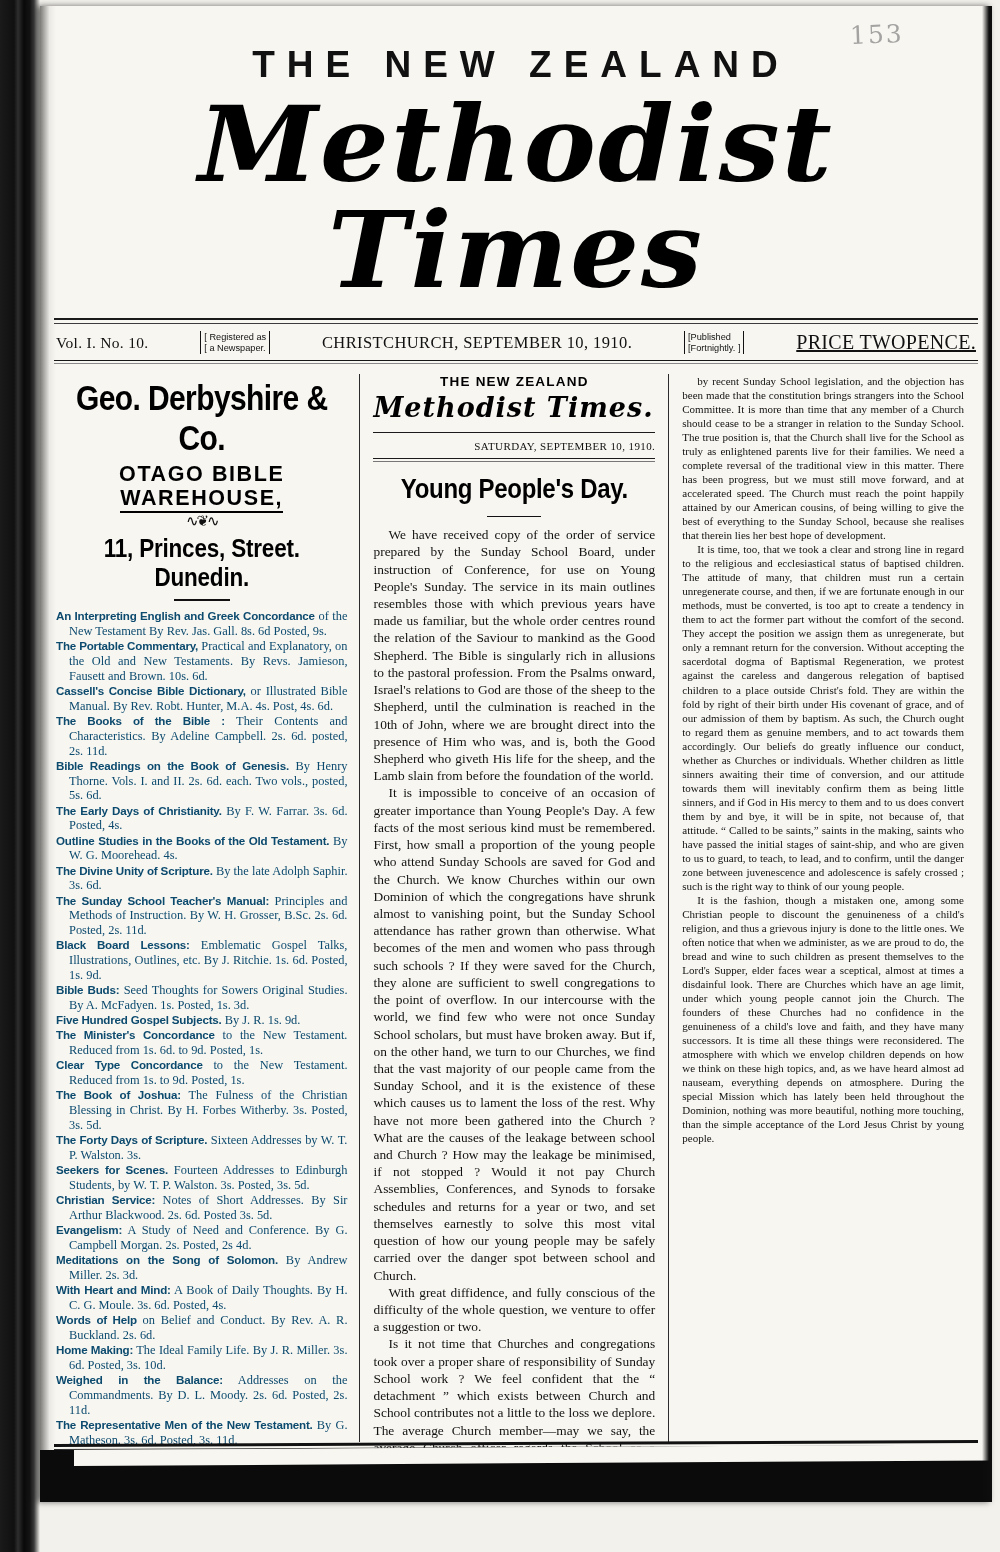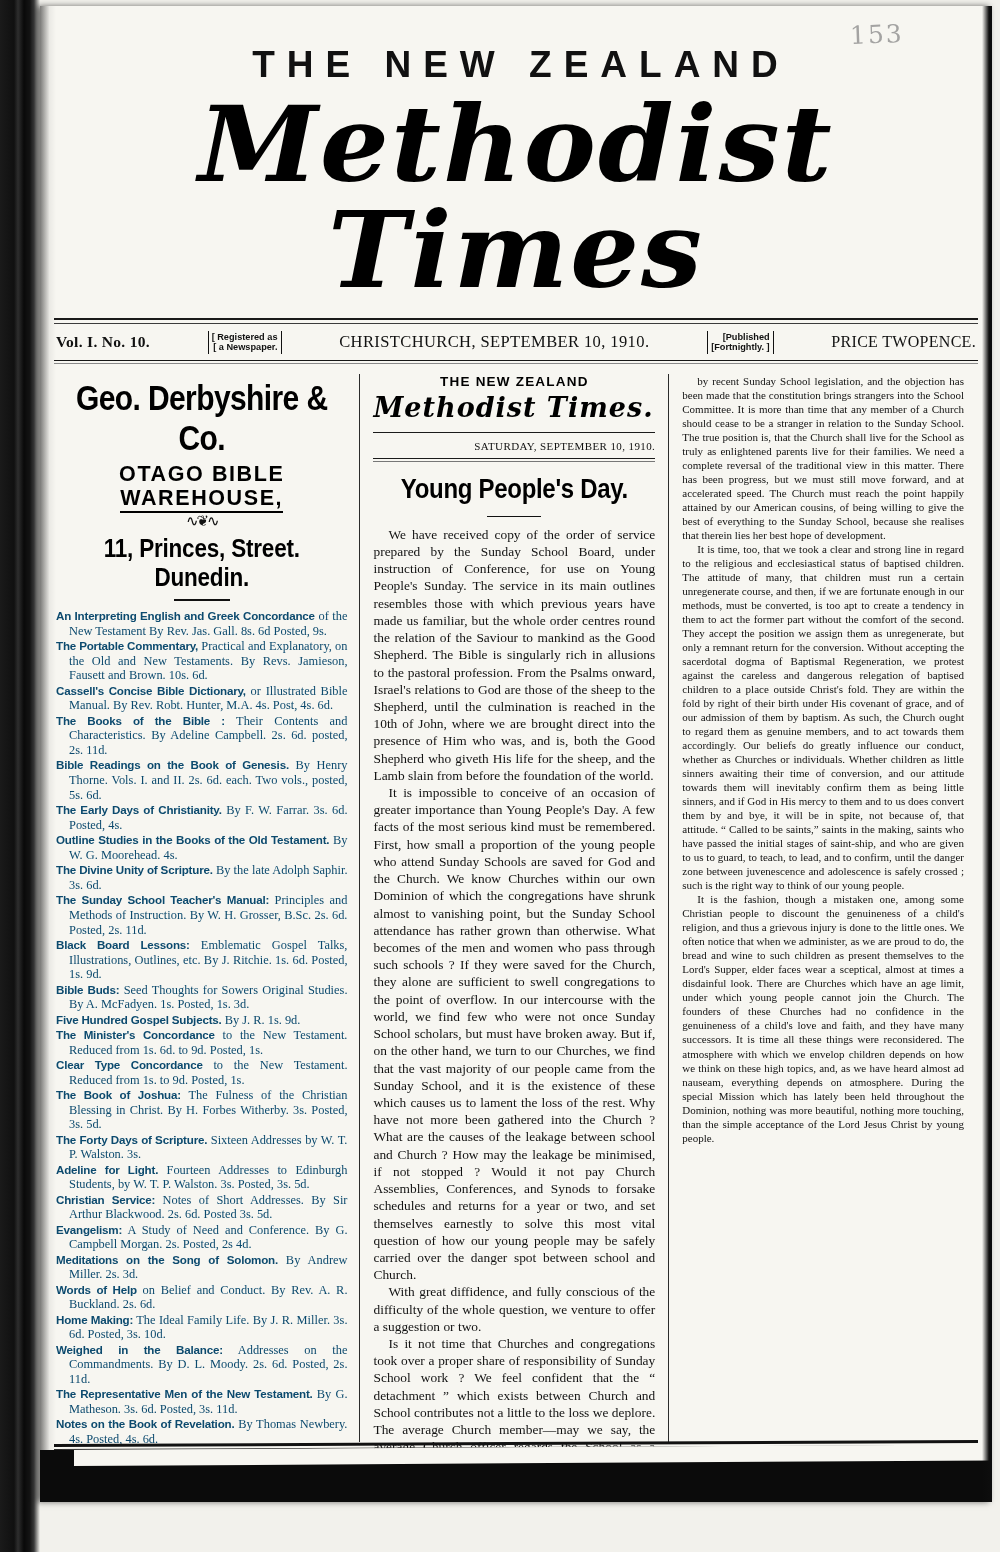--- a/index.html
+++ b/index.html
@@ -112,7 +112,7 @@
     font-size: 15.5px;
     color: #111;
   }
-  .issue-line .vol { letter-spacing: .3px; font-weight: bold; }
+  .issue-line .vol { letter-spacing: .3px; }
   .issue-bracket {
     font-family: "Liberation Sans", sans-serif;
     font-size: 9.2px;

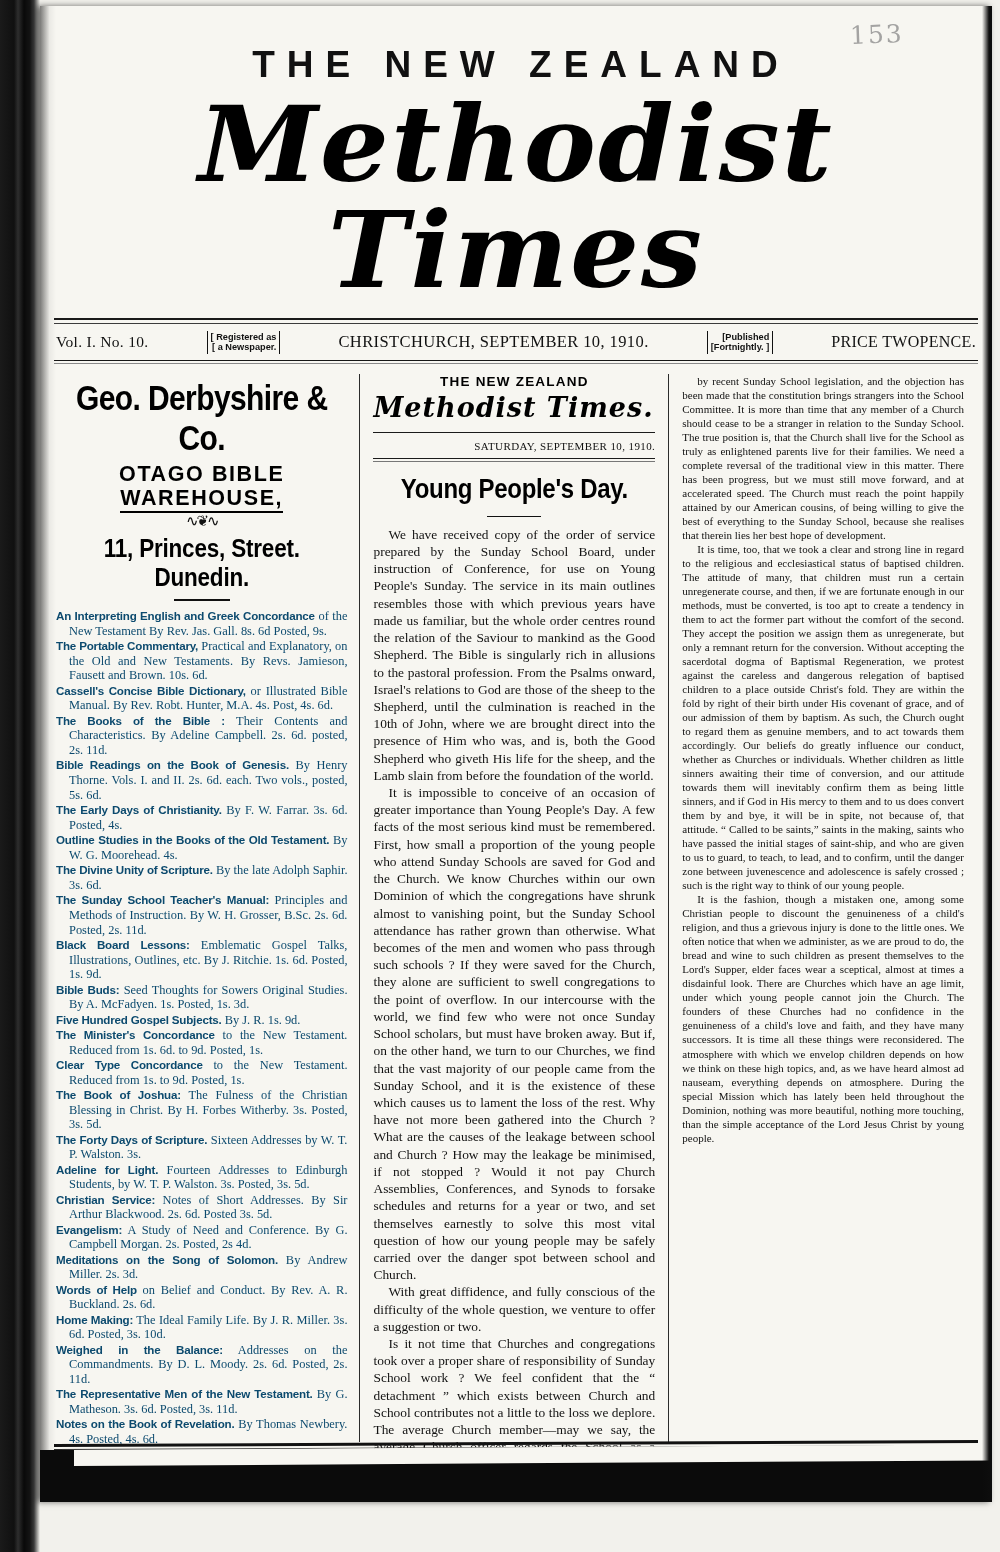--- a/index.html
+++ b/index.html
@@ -116,9 +116,9 @@
   .issue-bracket {
     font-family: "Liberation Sans", sans-serif;
     font-size: 9.2px;
-    font-weight: 700;
+    font-weight: 400;
     line-height: 1.12;
-    text-align: right;
+    text-align: left;
     white-space: pre-line;
     border-left: 1.5px solid #111;
     border-right: 1.5px solid #111;

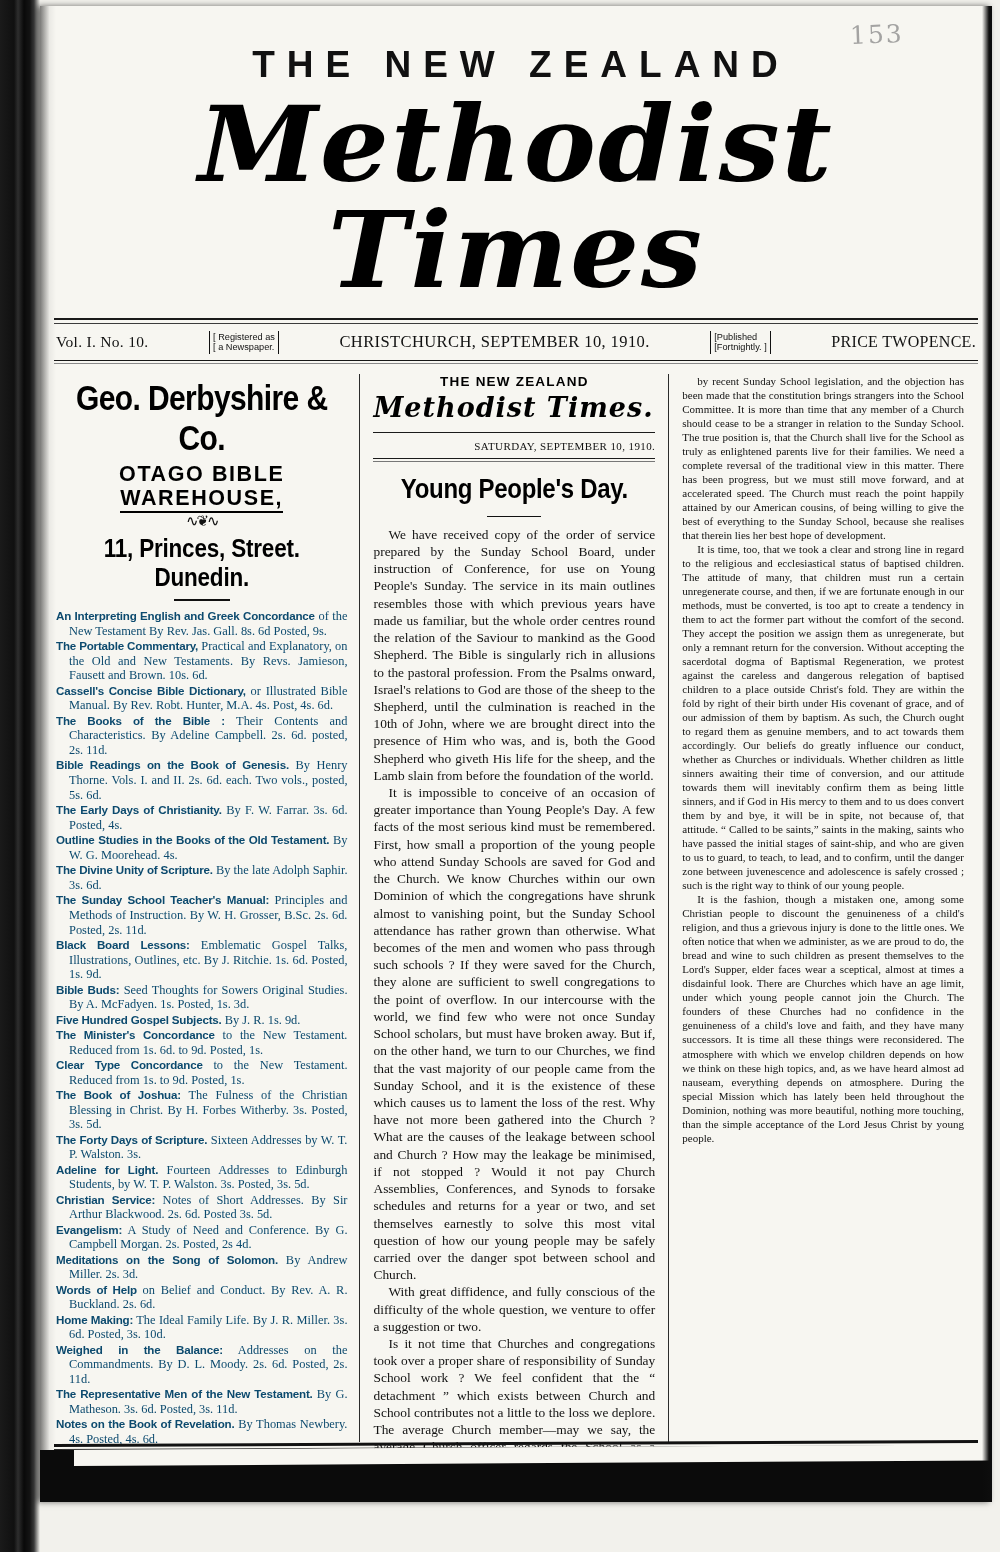--- a/index.html
+++ b/index.html
@@ -125,7 +125,7 @@
     padding: 1px 3px;
   }
   .issue-city { font-size: 16.5px; letter-spacing: .4px; }
-  .issue-price { font-size: 16px; letter-spacing: .3px; }
+  .issue-price { font-size: 20px; letter-spacing: .3px; text-decoration: underline; }
 
   .rule-thin {
     margin: 0 14px;

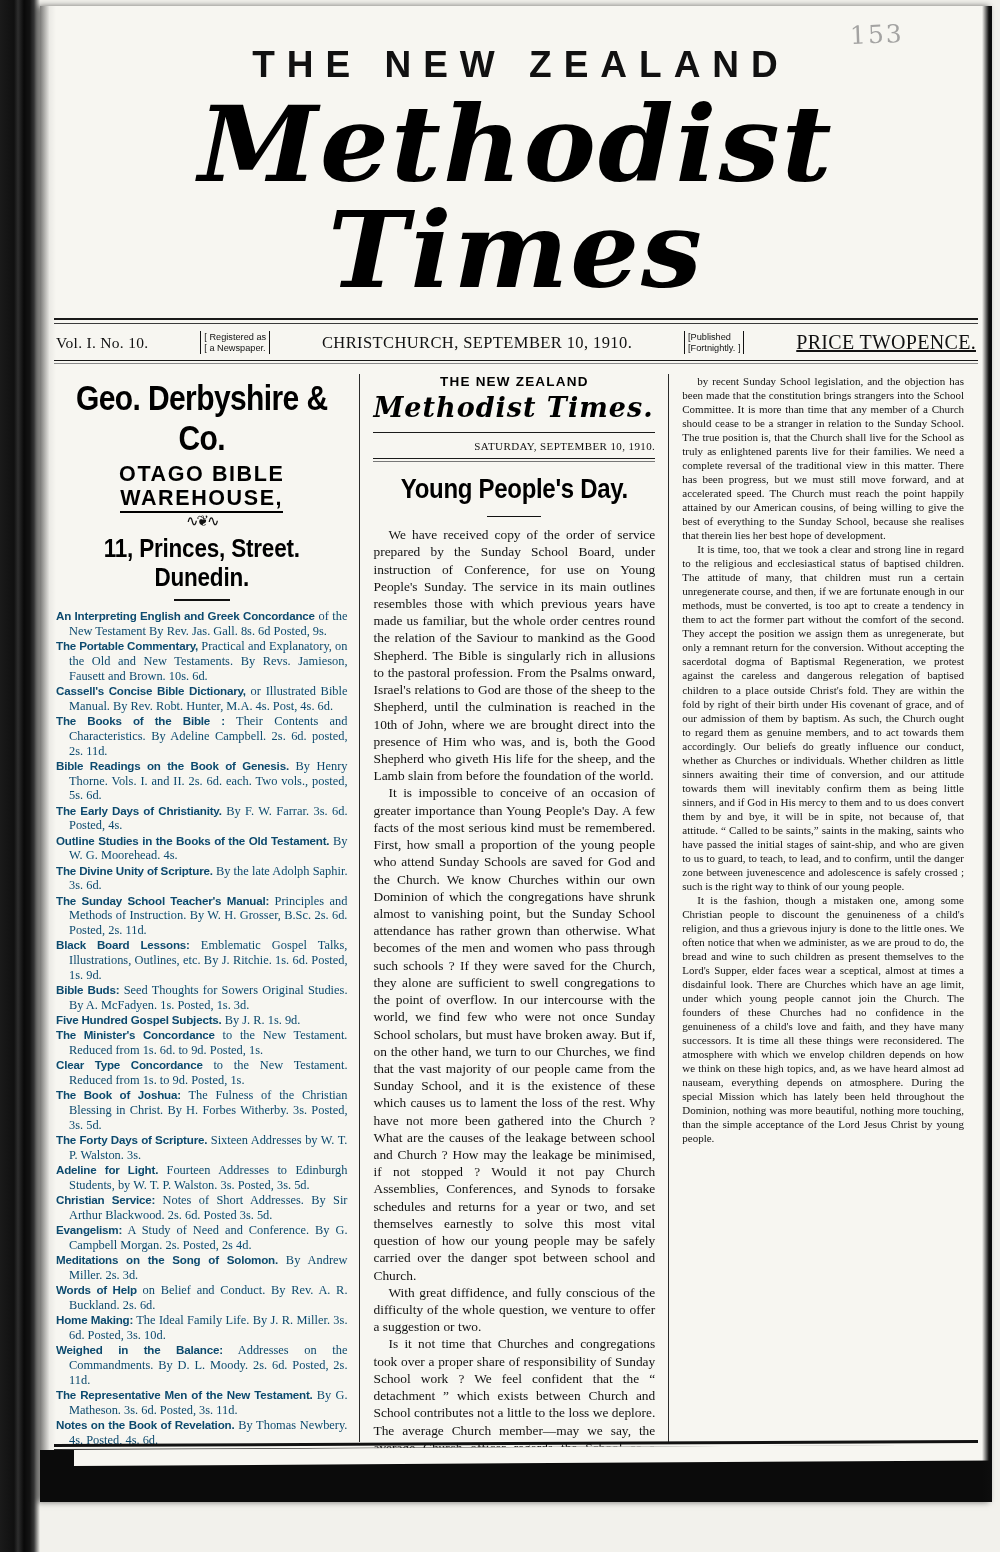--- a/index.html
+++ b/index.html
@@ -351,7 +351,7 @@
           <div class="book"><b>Clear Type Concordance</b><span> to the New Testament. Reduced from 1s. to 9d.  Posted, 1s.</span></div>
           <div class="book"><b>The Book of Joshua:</b><span> The Fulness of the Christian Blessing in Christ.  By H. Forbes Witherby. 3s.  Posted, 3s. 5d.</span></div>
           <div class="book"><b>The Forty Days of Scripture.</b><span> Sixteen Addresses by W. T. P. Walston.  3s.</span></div>
-          <div class="book"><b>Adeline for Light.</b><span> Fourteen Addresses to Edinburgh Students, by W. T. P. Walston.   3s. Posted, 3s. 5d.</span></div>
+          <div class="book"><b>Seekers for Scenes.</b><span> Fourteen Addresses to Edinburgh Students, by W. T. P. Walston.   3s. Posted, 3s. 5d.</span></div>
           <div class="book"><b>Christian Service:</b><span> Notes of Short Addresses.   By Sir Arthur Blackwood.  2s. 6d.  Posted 3s. 5d.</span></div>
           <div class="book"><b>Evangelism:</b><span> A Study of Need and Conference.  By G. Campbell Morgan.  2s.  Posted, 2s 4d.</span></div>
           <div class="book"><b>Meditations on the Song of Solomon.</b><span> By Andrew Miller.  2s. 3d.</span></div>

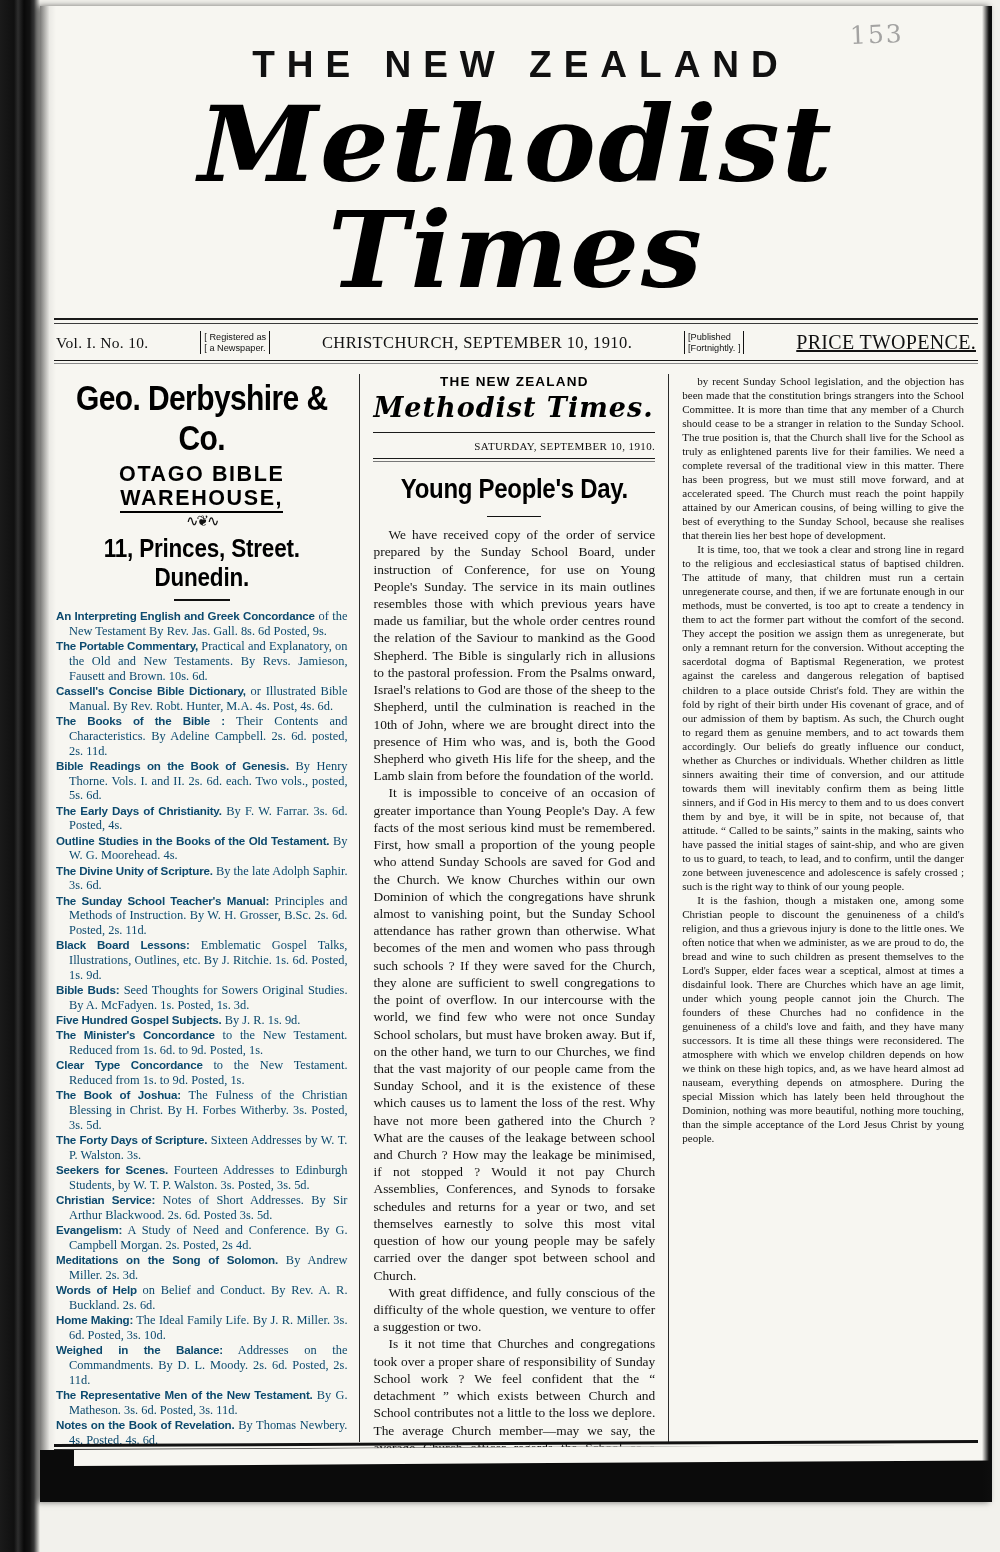--- a/index.html
+++ b/index.html
@@ -355,6 +355,7 @@
           <div class="book"><b>Christian Service:</b><span> Notes of Short Addresses.   By Sir Arthur Blackwood.  2s. 6d.  Posted 3s. 5d.</span></div>
           <div class="book"><b>Evangelism:</b><span> A Study of Need and Conference.  By G. Campbell Morgan.  2s.  Posted, 2s 4d.</span></div>
           <div class="book"><b>Meditations on the Song of Solomon.</b><span> By Andrew Miller.  2s. 3d.</span></div>
+          <div class="book"><b>With Heart and Mind:</b><span> A Book of Daily Thoughts. By H. C. G. Moule.  3s. 6d.  Posted, 4s.</span></div>
           <div class="book"><b>Words of Help</b><span> on Belief and Conduct.  By Rev. A. R. Buckland.  2s. 6d.</span></div>
           <div class="book"><b>Home Making:</b><span> The Ideal Family Life.   By J. R. Miller.  3s. 6d.  Posted, 3s. 10d.</span></div>
           <div class="book"><b>Weighed in the Balance:</b><span> Addresses on the Commandments.  By D. L. Moody.  2s. 6d.  Posted, 2s. 11d.</span></div>

